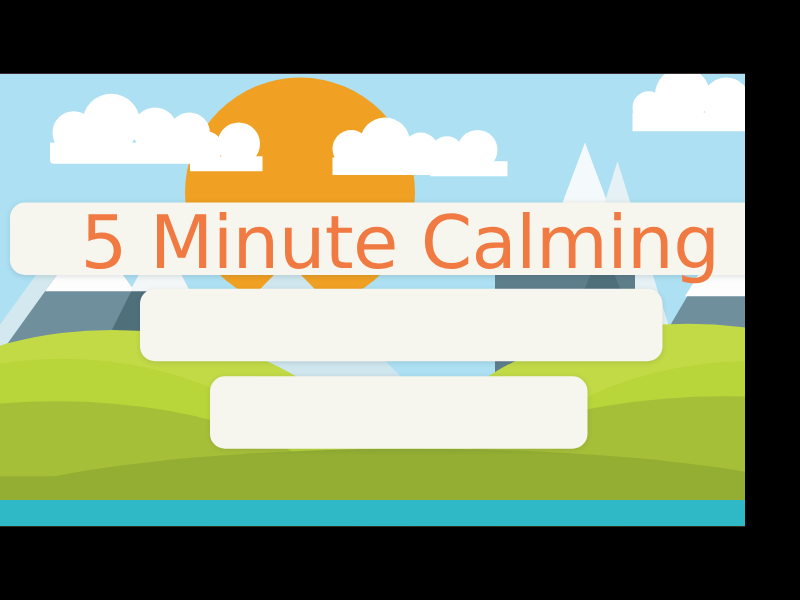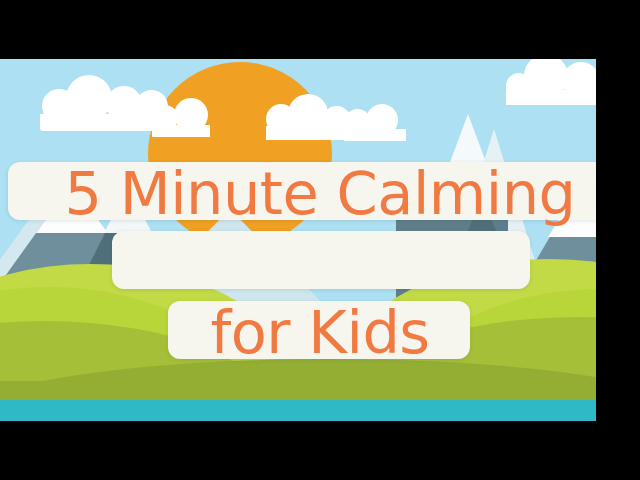--- a/index.html
+++ b/index.html
@@ -250,7 +250,6 @@
       <div class="band" id="band2"></div>
 
       <div class="band" id="band3"></div>
-      <div class="line" id="line3">for Kids</div>
     </div>
 
   </div>

